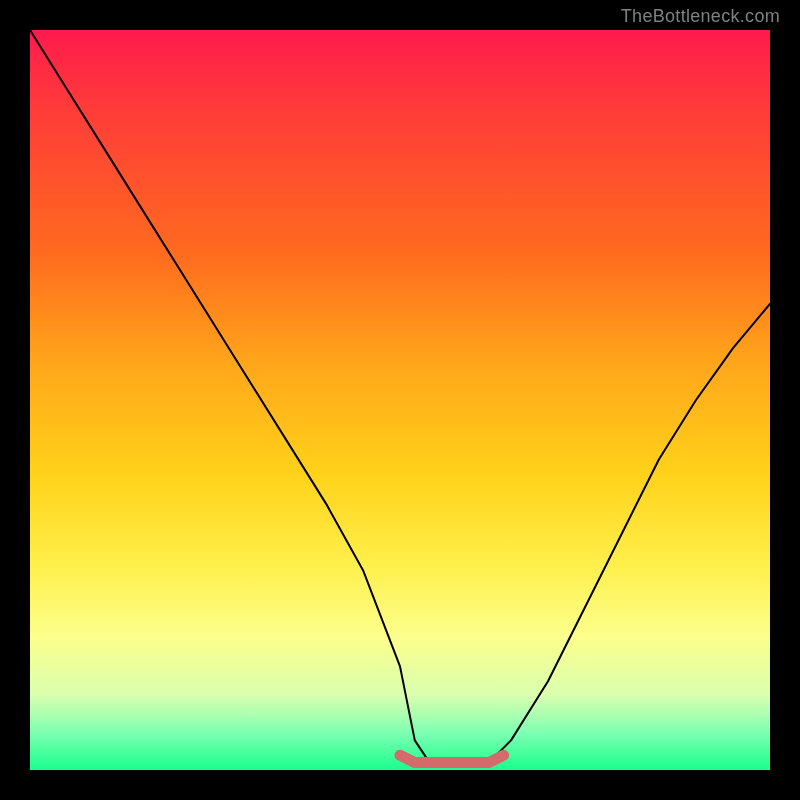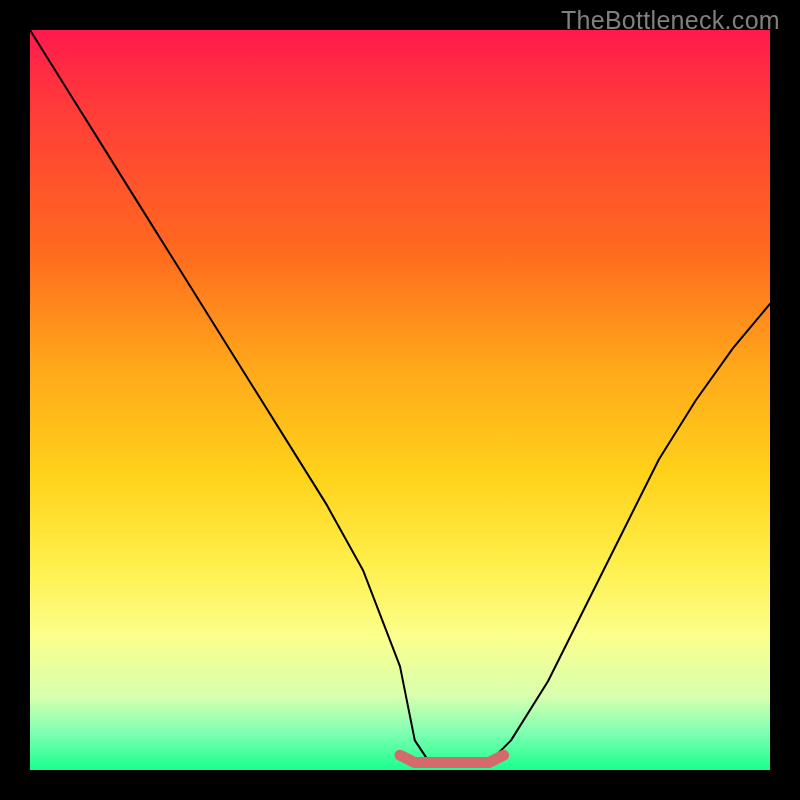--- a/index.html
+++ b/index.html
@@ -43,7 +43,7 @@
     top: 6px;
     right: 20px;
     color: #808080;
-    font-size: 25px;
+    font-size: 18px;
     font-weight: 500;
     letter-spacing: 0.3px;
     user-select: none;

